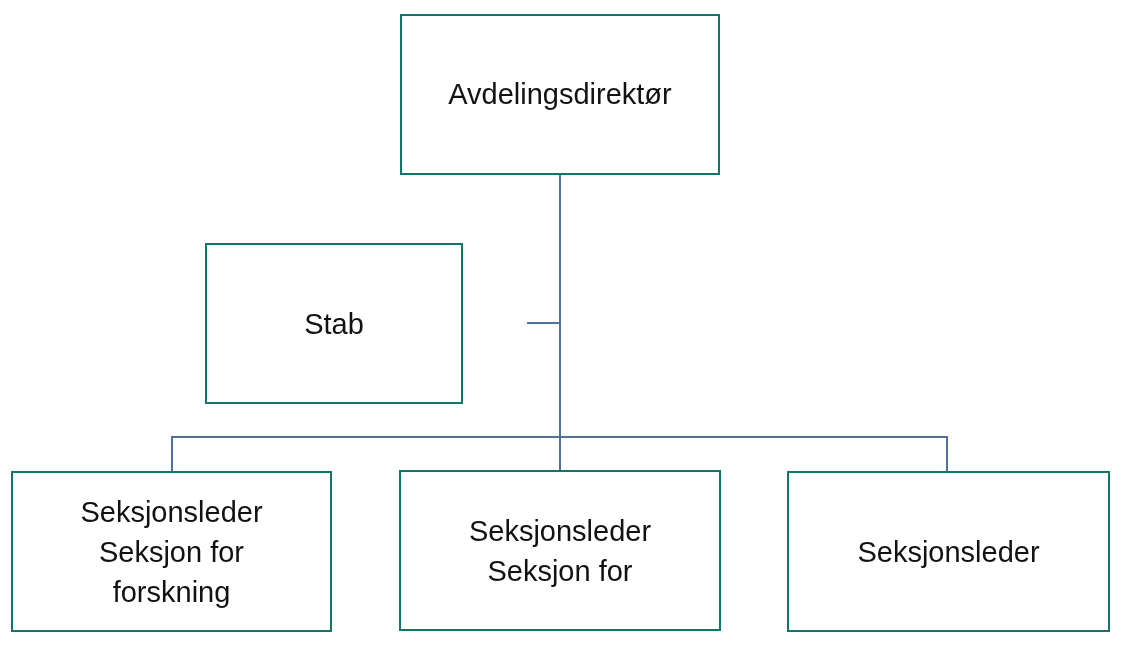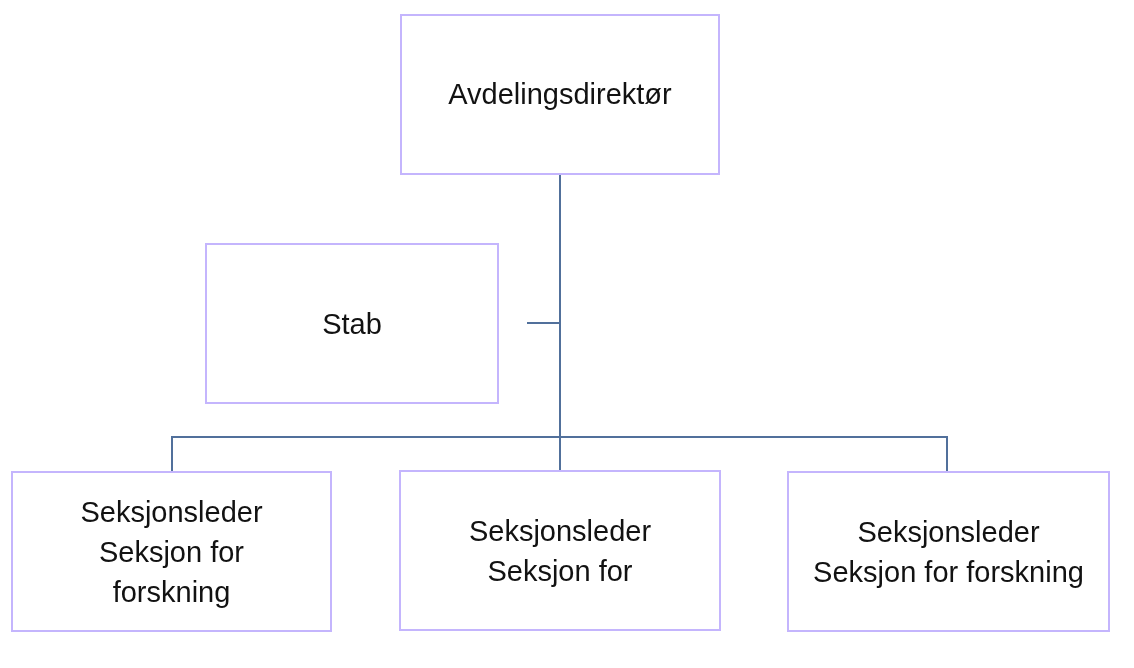--- a/index.html
+++ b/index.html
@@ -20,7 +20,7 @@
     position: absolute;
     box-sizing: border-box;
     background: #ffffff;
-    border: 2px solid #c4b5fd;
+    border: 2px solid #0f766e;
     display: flex;
     flex-direction: column;
     align-items: center;

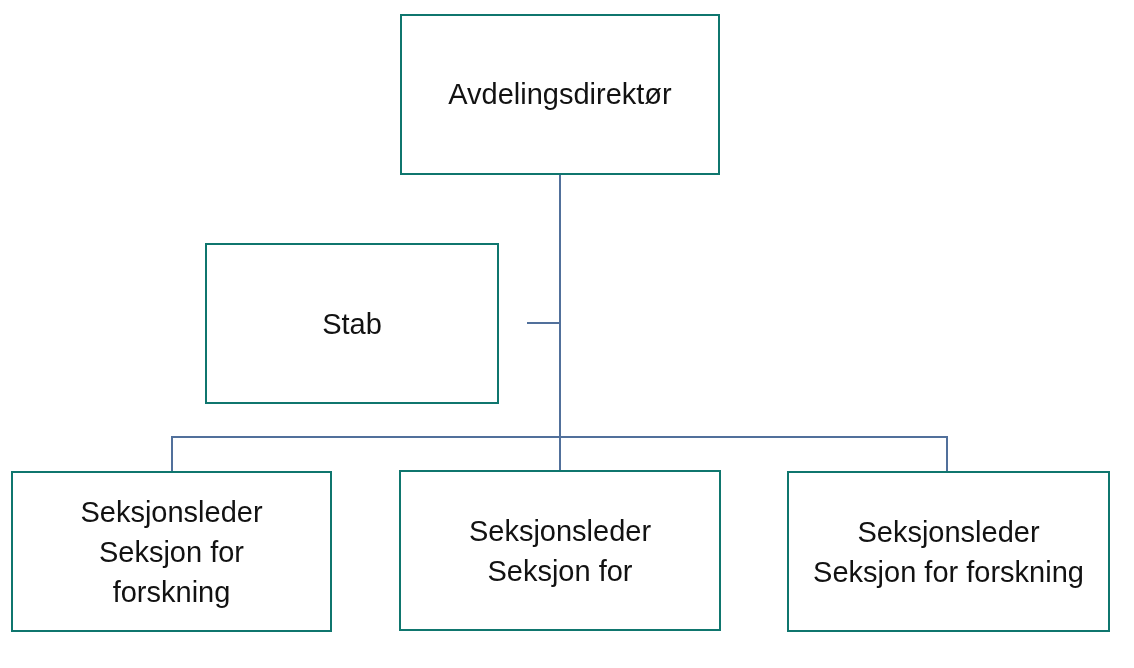--- a/index.html
+++ b/index.html
@@ -56,7 +56,7 @@
     <div class="line">Avdelingsdirektør</div>
   </div>
 
-  <div class="node node-stab" style="left:205px; top:243px; width:294px; height:161px;">
+  <div class="node node-stab" style="left:205px; top:243px; width:258px; height:161px;">
     <div class="line">Stab</div>
   </div>
 

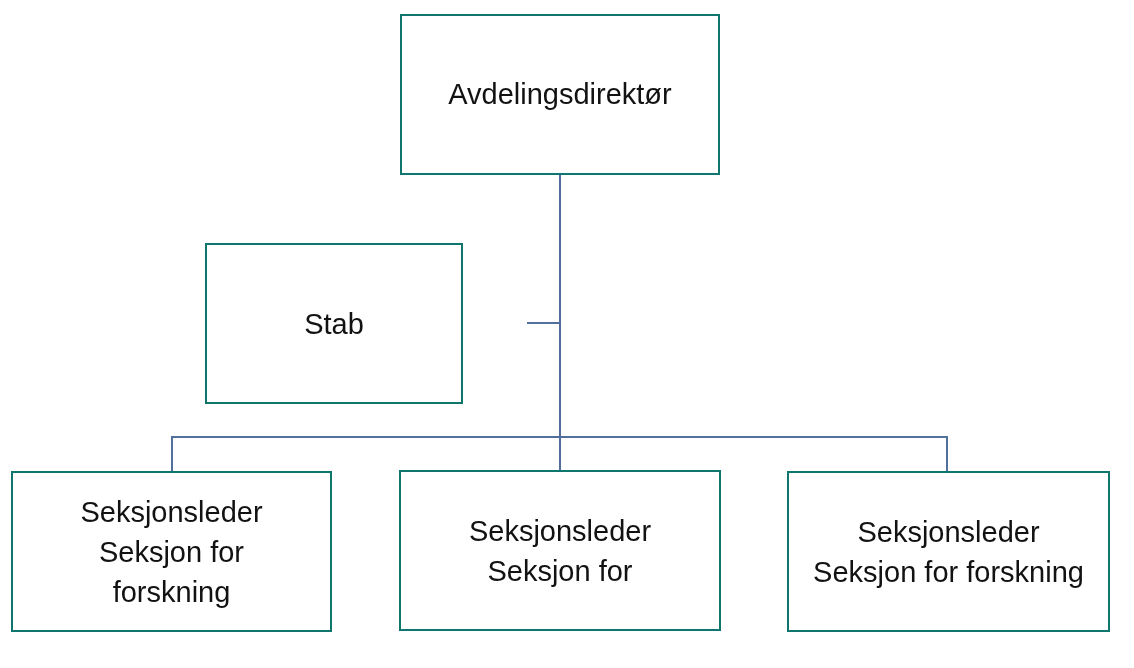--- a/index.html
+++ b/index.html
@@ -73,7 +73,6 @@
 
   <div class="node node-research" style="left:787px; top:471px; width:323px; height:161px;">
     <div class="line">Seksjonsleder</div>
-    <div class="line">Seksjon for forskning</div>
   </div>
 
 </div>

